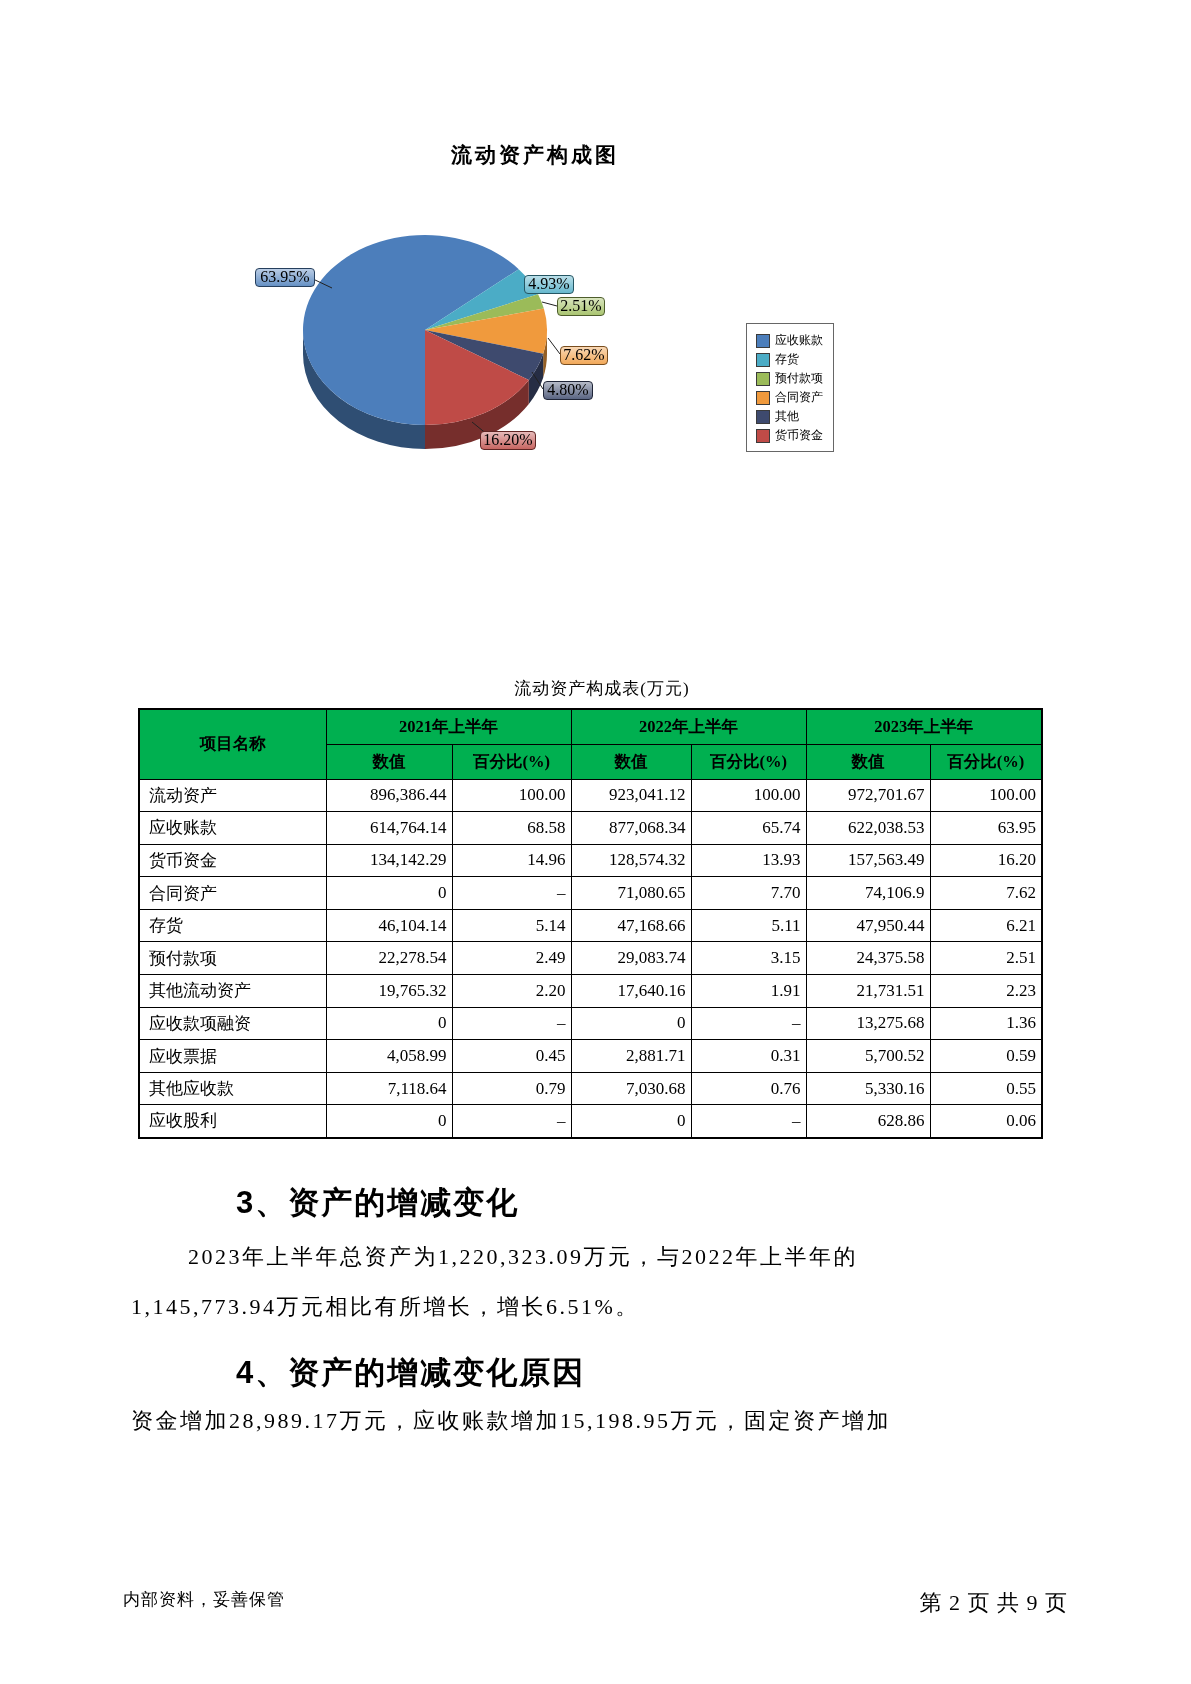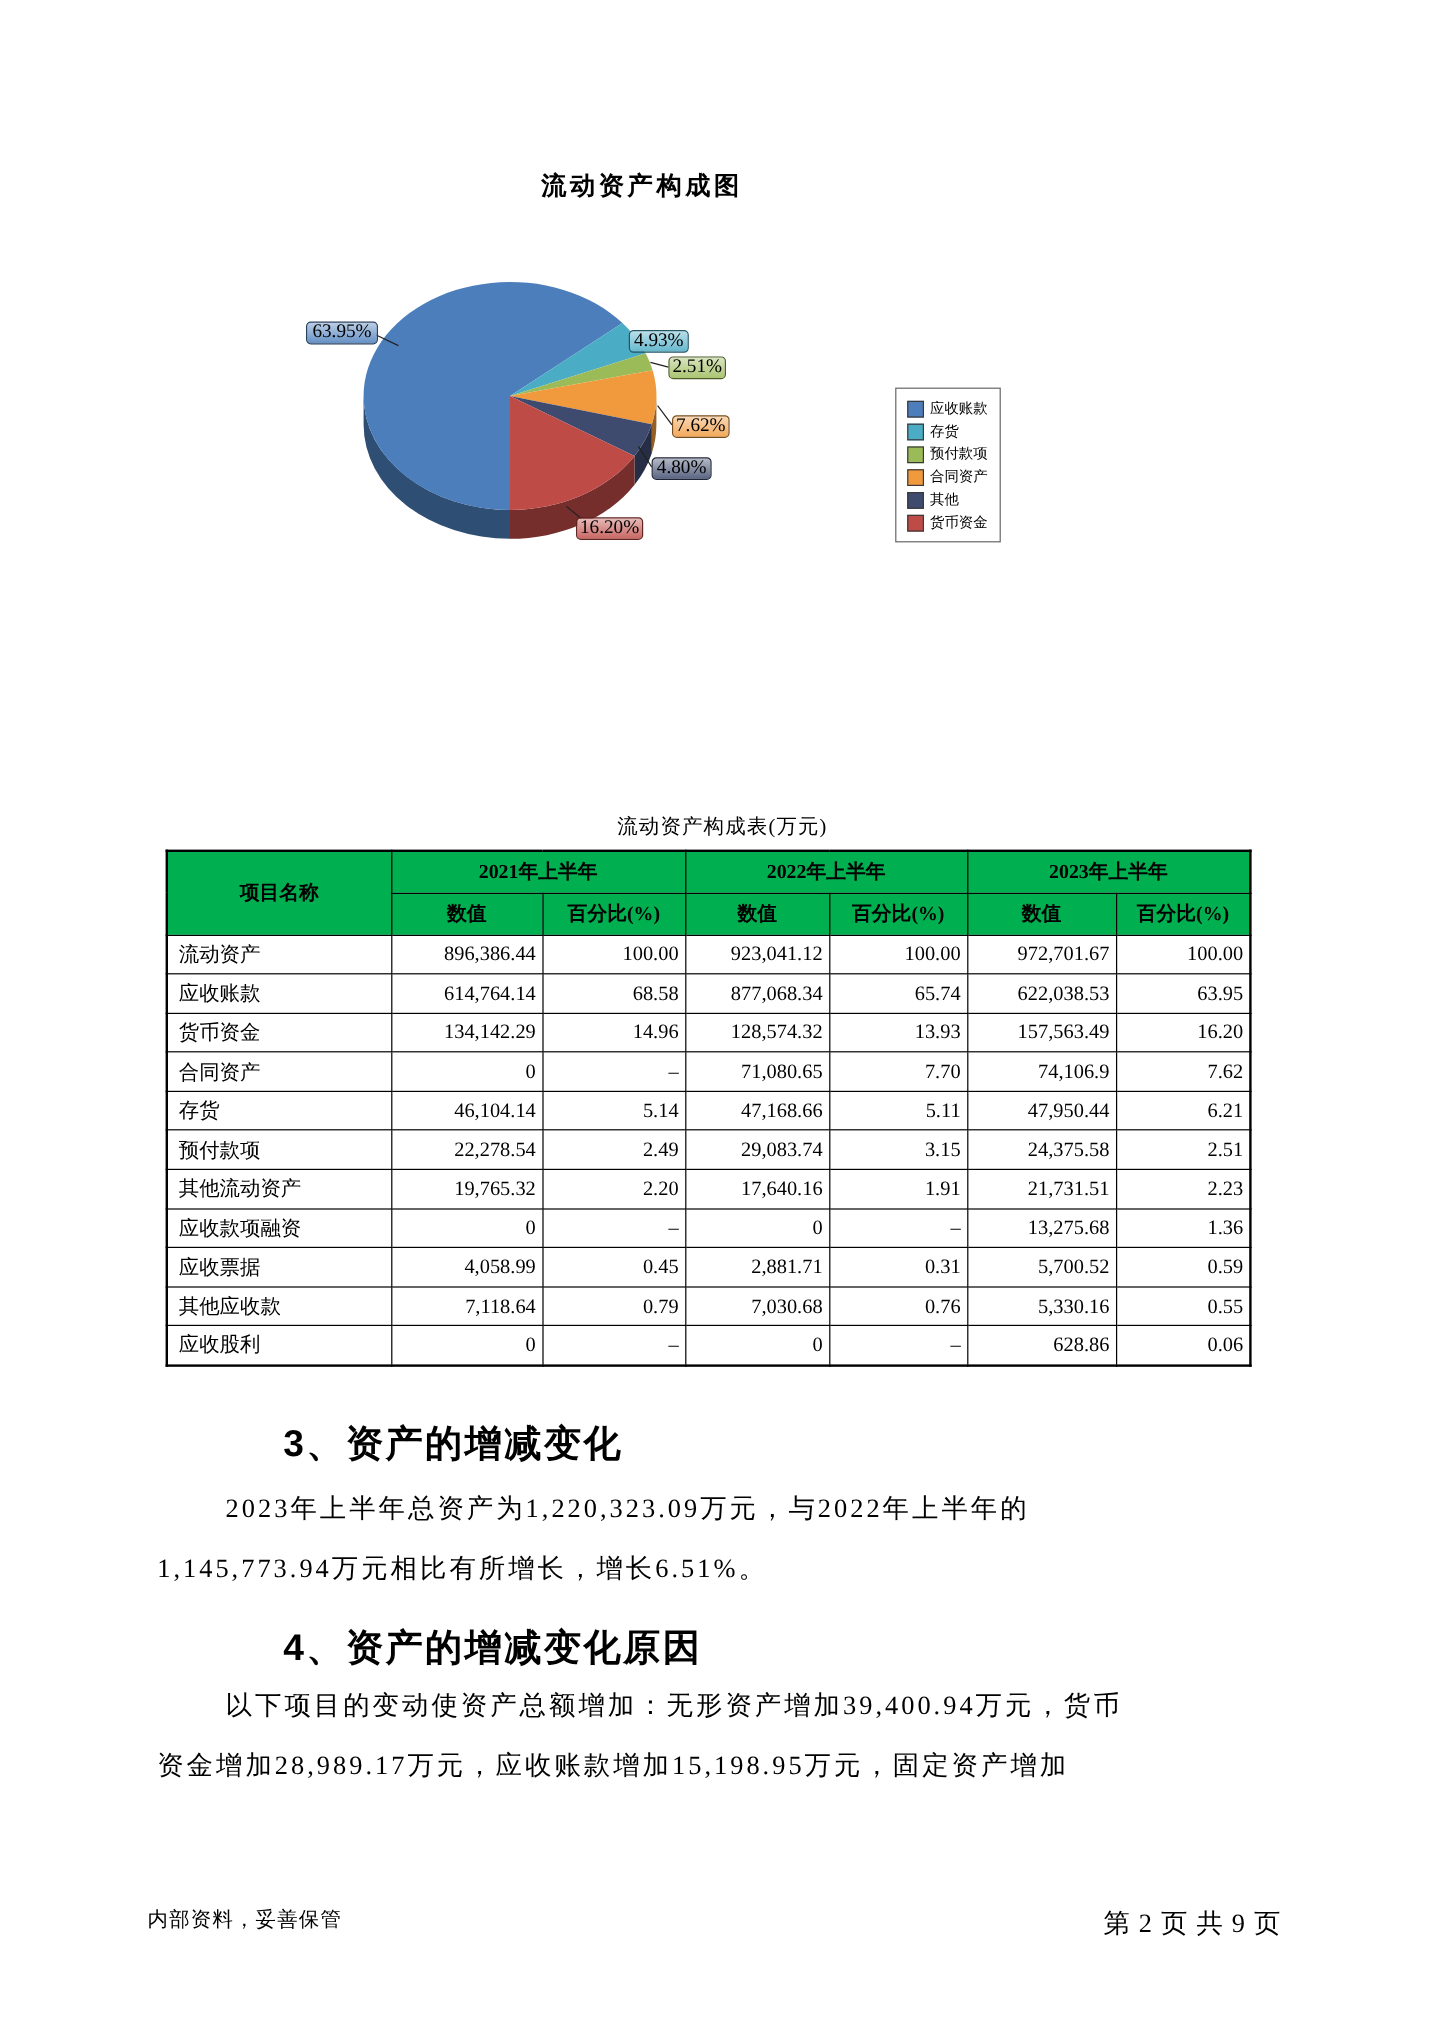--- a/index.html
+++ b/index.html
@@ -260,7 +260,6 @@
 
 <div class="abs sec-heading" style="top:1352px">4、资产的增减变化原因</div>
 <div class="abs para" style="top:1404px" id="para-1">
-    <div class="line indent">以下项目的变动使资产总额增加：无形资产增加39,400.94万元，货币</div>
     <div class="line">资金增加28,989.17万元，应收账款增加15,198.95万元，固定资产增加</div>
   </div>
 

